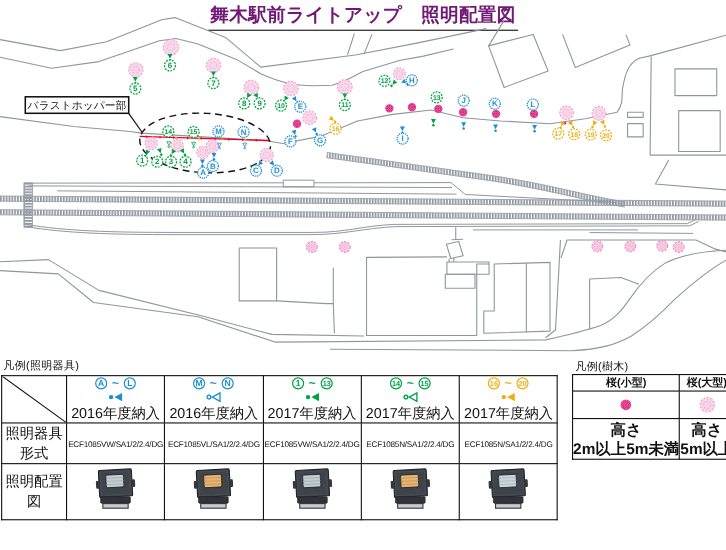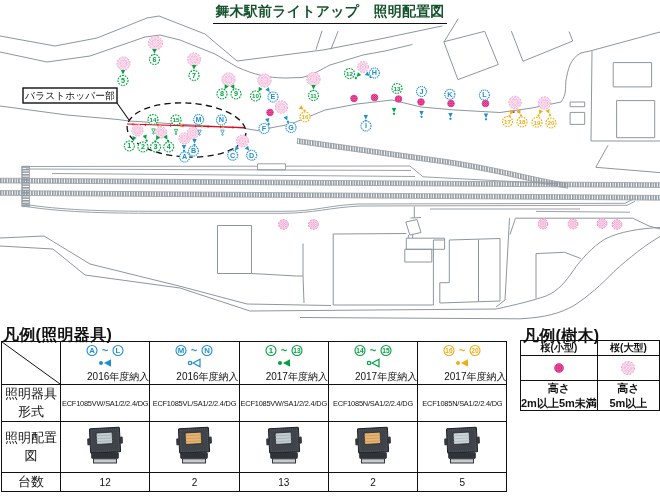--- a/index.html
+++ b/index.html
@@ -5,8 +5,8 @@
 body{width:660px;height:500px;position:relative;background:#fff;overflow:hidden;
  font-family:"Liberation Sans",sans-serif;-webkit-font-smoothing:antialiased;}
 #title{position:absolute;left:0;top:2px;width:660px;text-align:center;}
-#title span{display:inline-block;font-size:14px;font-weight:bold;letter-spacing:0.2px;
- border-bottom:1.5px solid #111;padding:0 2px 1.5px 2px;color:#14532d;}
+#title span{display:inline-block;font-size:17px;font-weight:bold;letter-spacing:0.2px;
+ border-bottom:1.5px solid #111;padding:0 2px 1.5px 2px;color:#701a75;}
 .ttl{position:absolute;font-size:16px;font-weight:bold;color:#111;letter-spacing:0.3px;}
 table{border-collapse:collapse;table-layout:fixed;}
 #t1{position:absolute;left:1px;top:341px;border:1.6px solid #111;}

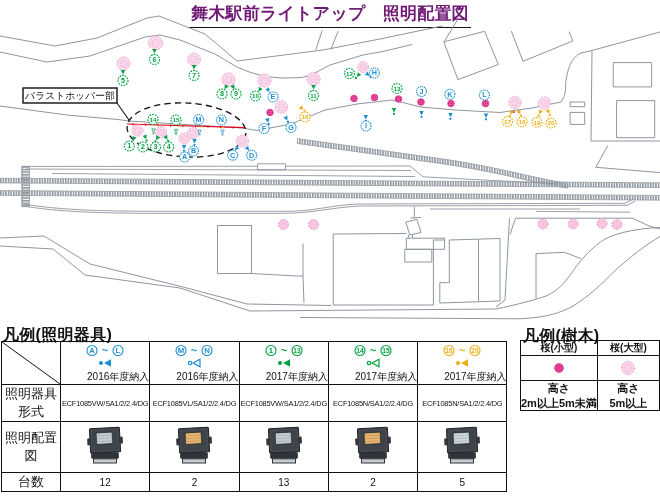--- a/index.html
+++ b/index.html
@@ -7,7 +7,7 @@
 #title{position:absolute;left:0;top:2px;width:660px;text-align:center;}
 #title span{display:inline-block;font-size:17px;font-weight:bold;letter-spacing:0.2px;
  border-bottom:1.5px solid #111;padding:0 2px 1.5px 2px;color:#701a75;}
-.ttl{position:absolute;font-size:16px;font-weight:bold;color:#111;letter-spacing:0.3px;}
+.ttl{position:absolute;font-size:10px;font-weight:normal;color:#111;letter-spacing:0.3px;}
 table{border-collapse:collapse;table-layout:fixed;}
 #t1{position:absolute;left:1px;top:341px;border:1.6px solid #111;}
 #t1 td{border:1px solid #111;text-align:center;vertical-align:middle;padding:0;color:#111;overflow:hidden;}

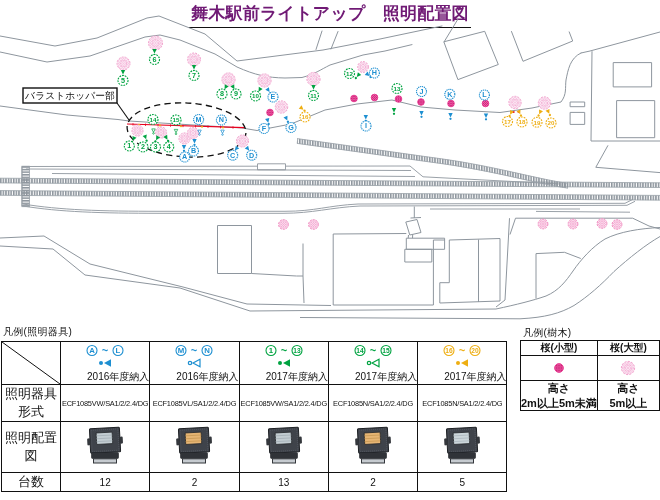--- a/index.html
+++ b/index.html
@@ -23,7 +23,7 @@
 #t1 .hd .yr{margin-top:2px;}
 #t1 .model{font-size:7.4px;letter-spacing:-0.2px;}
 #t1 .v{font-size:10px;}
-#t1 .yr{font-size:10px;margin-top:0px;text-align:right;}
+#t1 .yr{font-size:13px;margin-top:0px;}
 #t1 .hwrap{line-height:1.1;}
 #t1 .diag{padding:0;}
 #t1 .diag svg{display:block;}

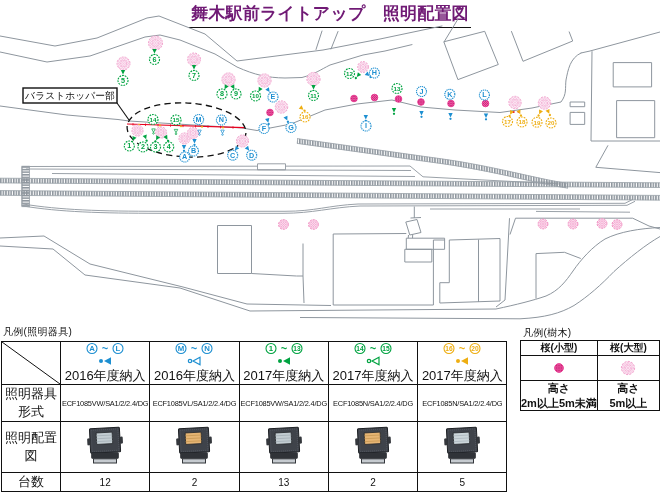--- a/index.html
+++ b/index.html
@@ -31,7 +31,7 @@
 #t2 td{border:1.4px solid #111;text-align:center;vertical-align:middle;padding:0;color:#111;}
 #t2 .h td{height:13px;font-size:10px;font-weight:bold;}
 #t2 .s td{height:24px;}
-#t2 .x td{height:29px;font-size:11px;font-weight:bold;line-height:1.3;white-space:nowrap;}
+#t2 .x td{height:29px;font-size:14px;font-weight:bold;line-height:1.3;white-space:nowrap;}
 #t2 svg{display:block;margin:0 auto;}
 </style></head>
 <body>

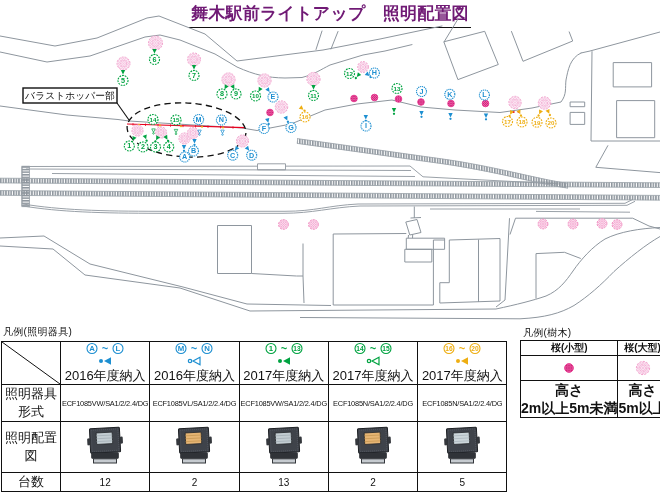--- a/index.html
+++ b/index.html
@@ -905,14 +905,6 @@
             <rect x="10.5" y="33.8" width="23" height="4.2" fill="#c6cbd0" stroke="#33363b" stroke-width="1"></rect>
           </svg></td>
       </tr>
-<tr class="r6">
-        <td class="lab">台数</td>
-        <td class="v">12</td>
-        <td class="v">2</td>
-        <td class="v">13</td>
-        <td class="v">2</td>
-        <td class="v">5</td>
-      </tr>
 </tbody>
   </table>
 

